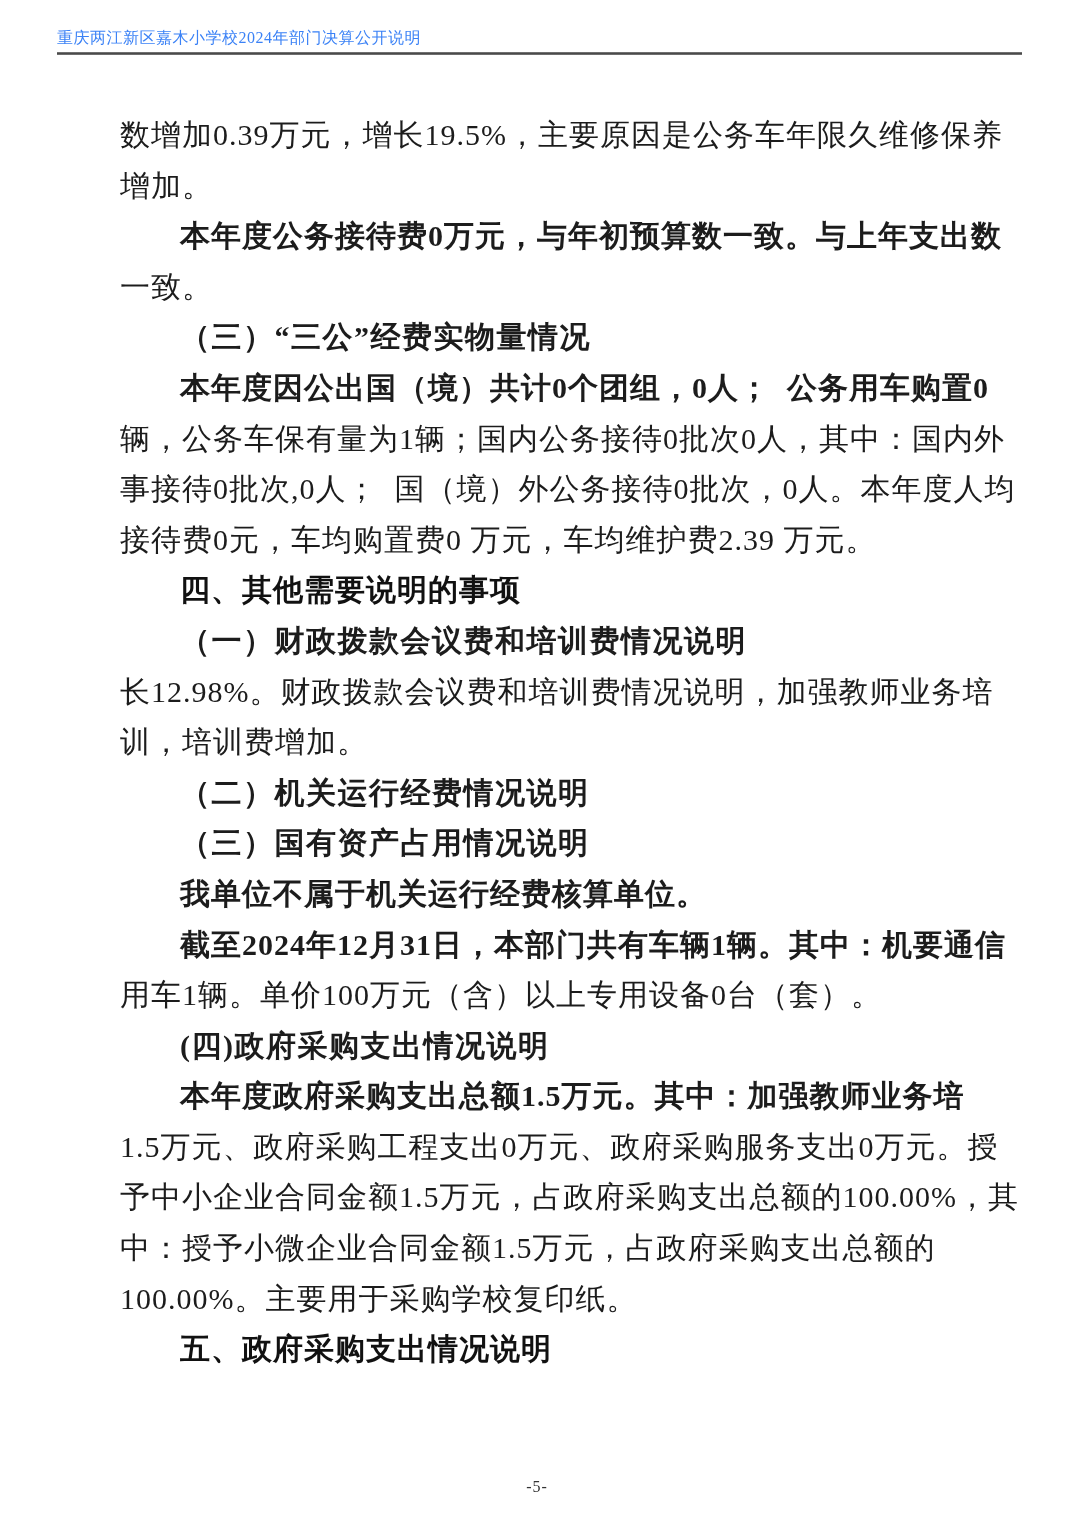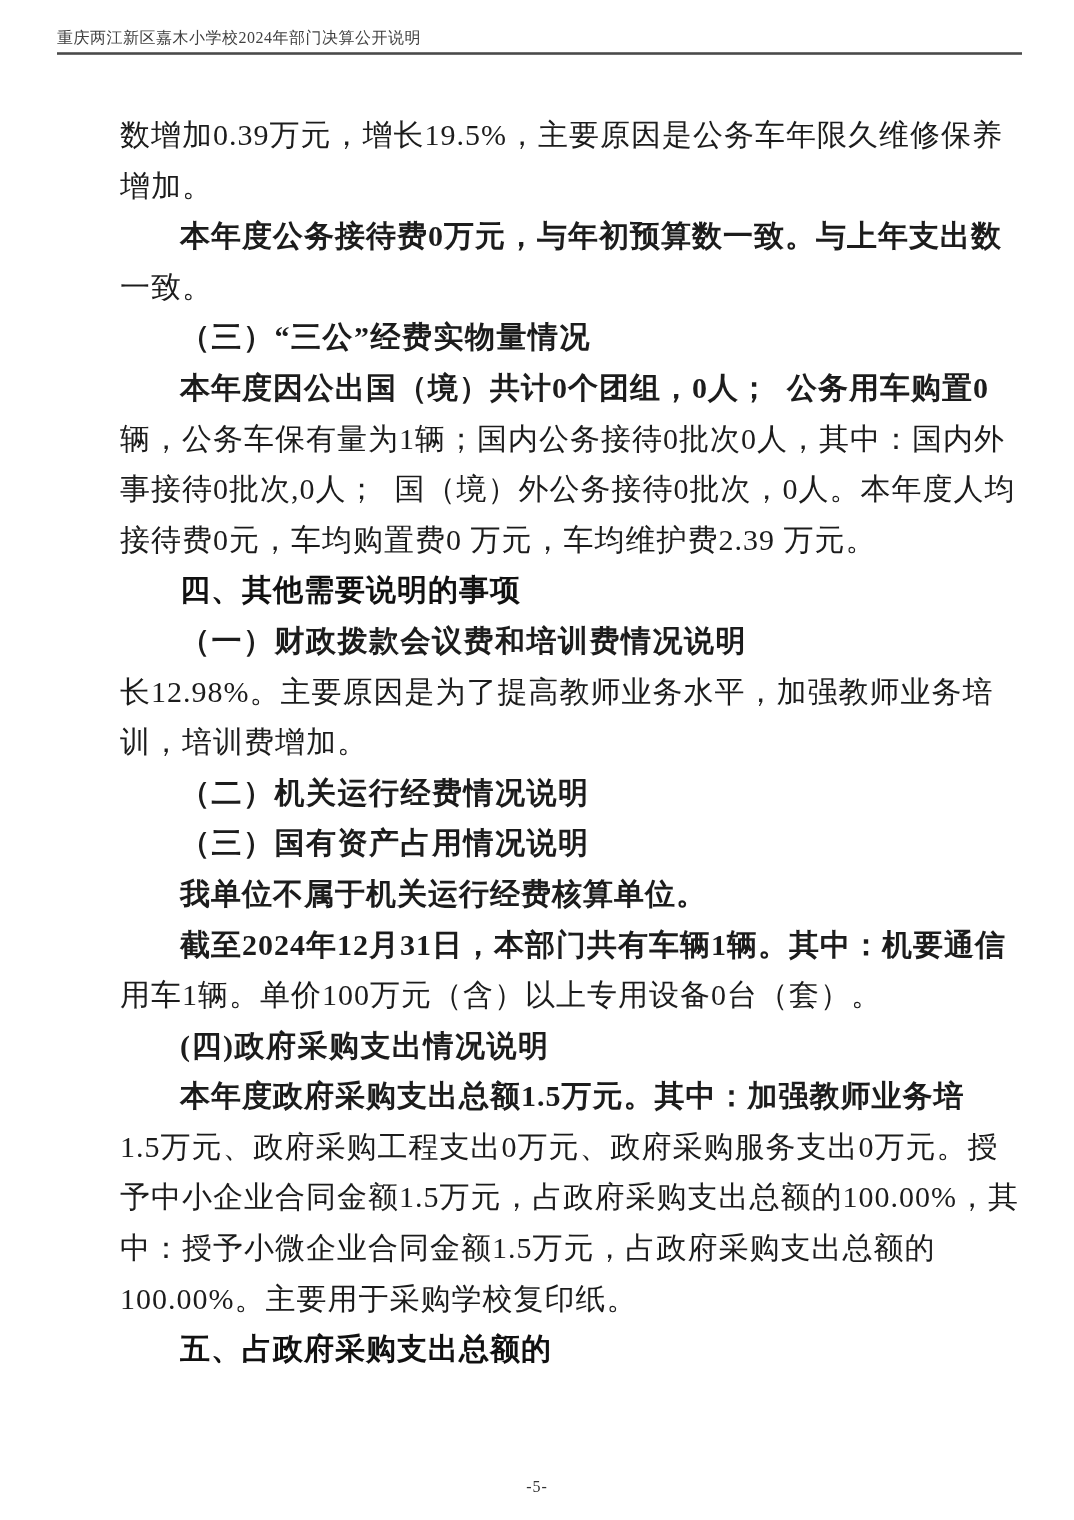--- a/index.html
+++ b/index.html
@@ -30,7 +30,7 @@
     left: 57px;
     font-size: 16px;
     letter-spacing: 0.5px;
-    color: #404040;
+    color: #3b82f6;
     white-space: pre;
   }
   .header-rule {

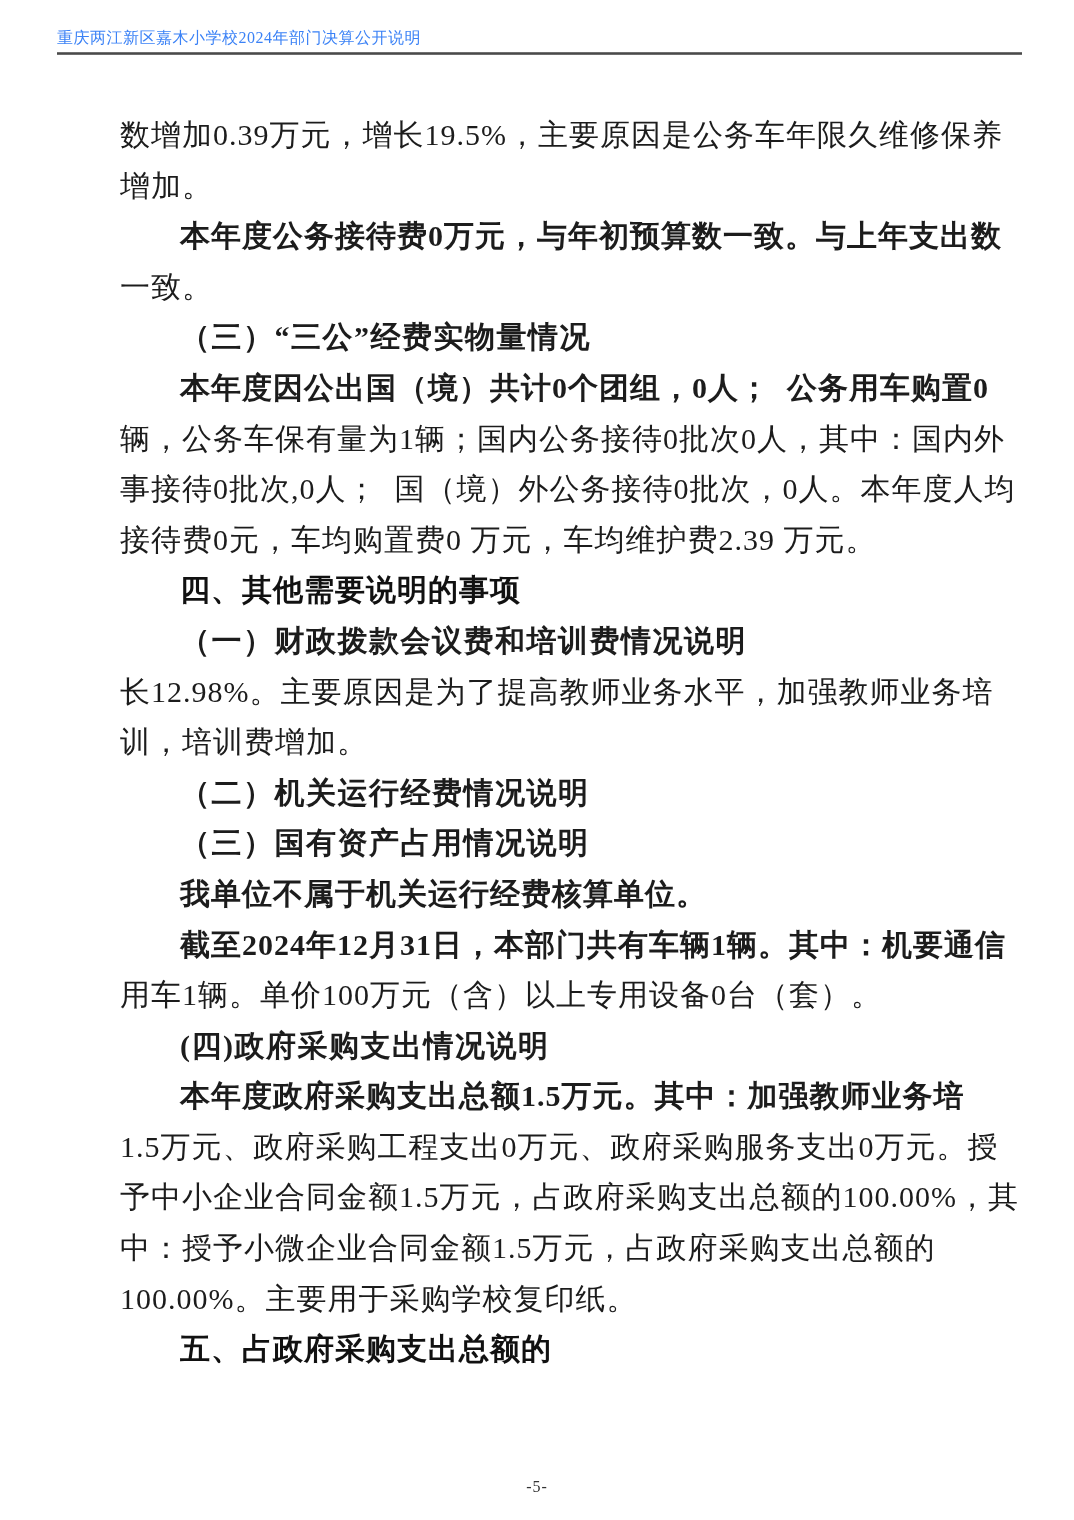--- a/index.html
+++ b/index.html
@@ -105,7 +105,7 @@
     <div class="line body">接待费0元，车均购置费0 万元，车均维护费2.39 万元。</div>
     <div class="line h1 indent">四、其他需要说明的事项</div>
     <div class="line sub indent">（一）财政拨款会议费和培训费情况说明</div>
-    <div class="line body">长12.98%。主要原因是为了提高教师业务水平，加强教师业务培</div>
+    <div class="line body">长12.98%。财政拨款会议费和培训费情况说明，加强教师业务培</div>
     <div class="line body">训，培训费增加。</div>
     <div class="line sub indent">（二）机关运行经费情况说明</div>
     <div class="line sub indent">（三）国有资产占用情况说明</div>

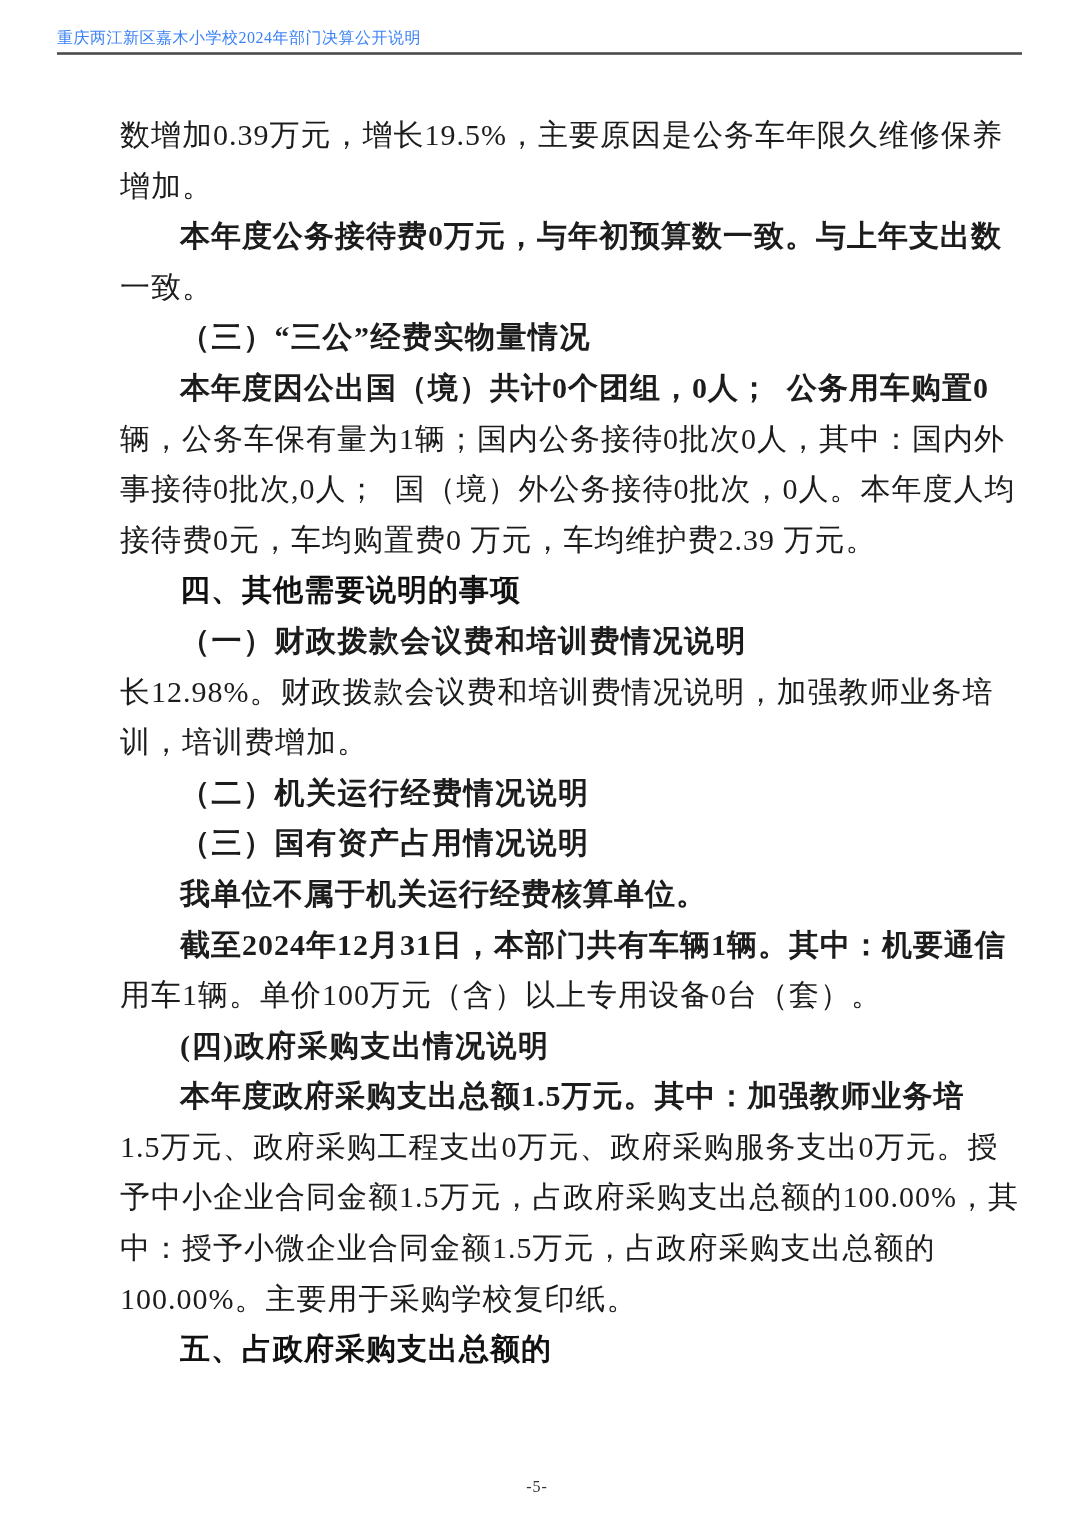--- a/index.html
+++ b/index.html
@@ -118,7 +118,7 @@
     <div class="line body">予中小企业合同金额1.5万元，占政府采购支出总额的100.00%，其</div>
     <div class="line body">中：授予小微企业合同金额1.5万元，占政府采购支出总额的</div>
     <div class="line body">100.00%。主要用于采购学校复印纸。</div>
-    <div class="line h1 indent">五、占政府采购支出总额的</div>
+    <div class="line h1 indent">五、政府采购支出情况说明</div>
   </div>
 
   <div class="doc-footer">

